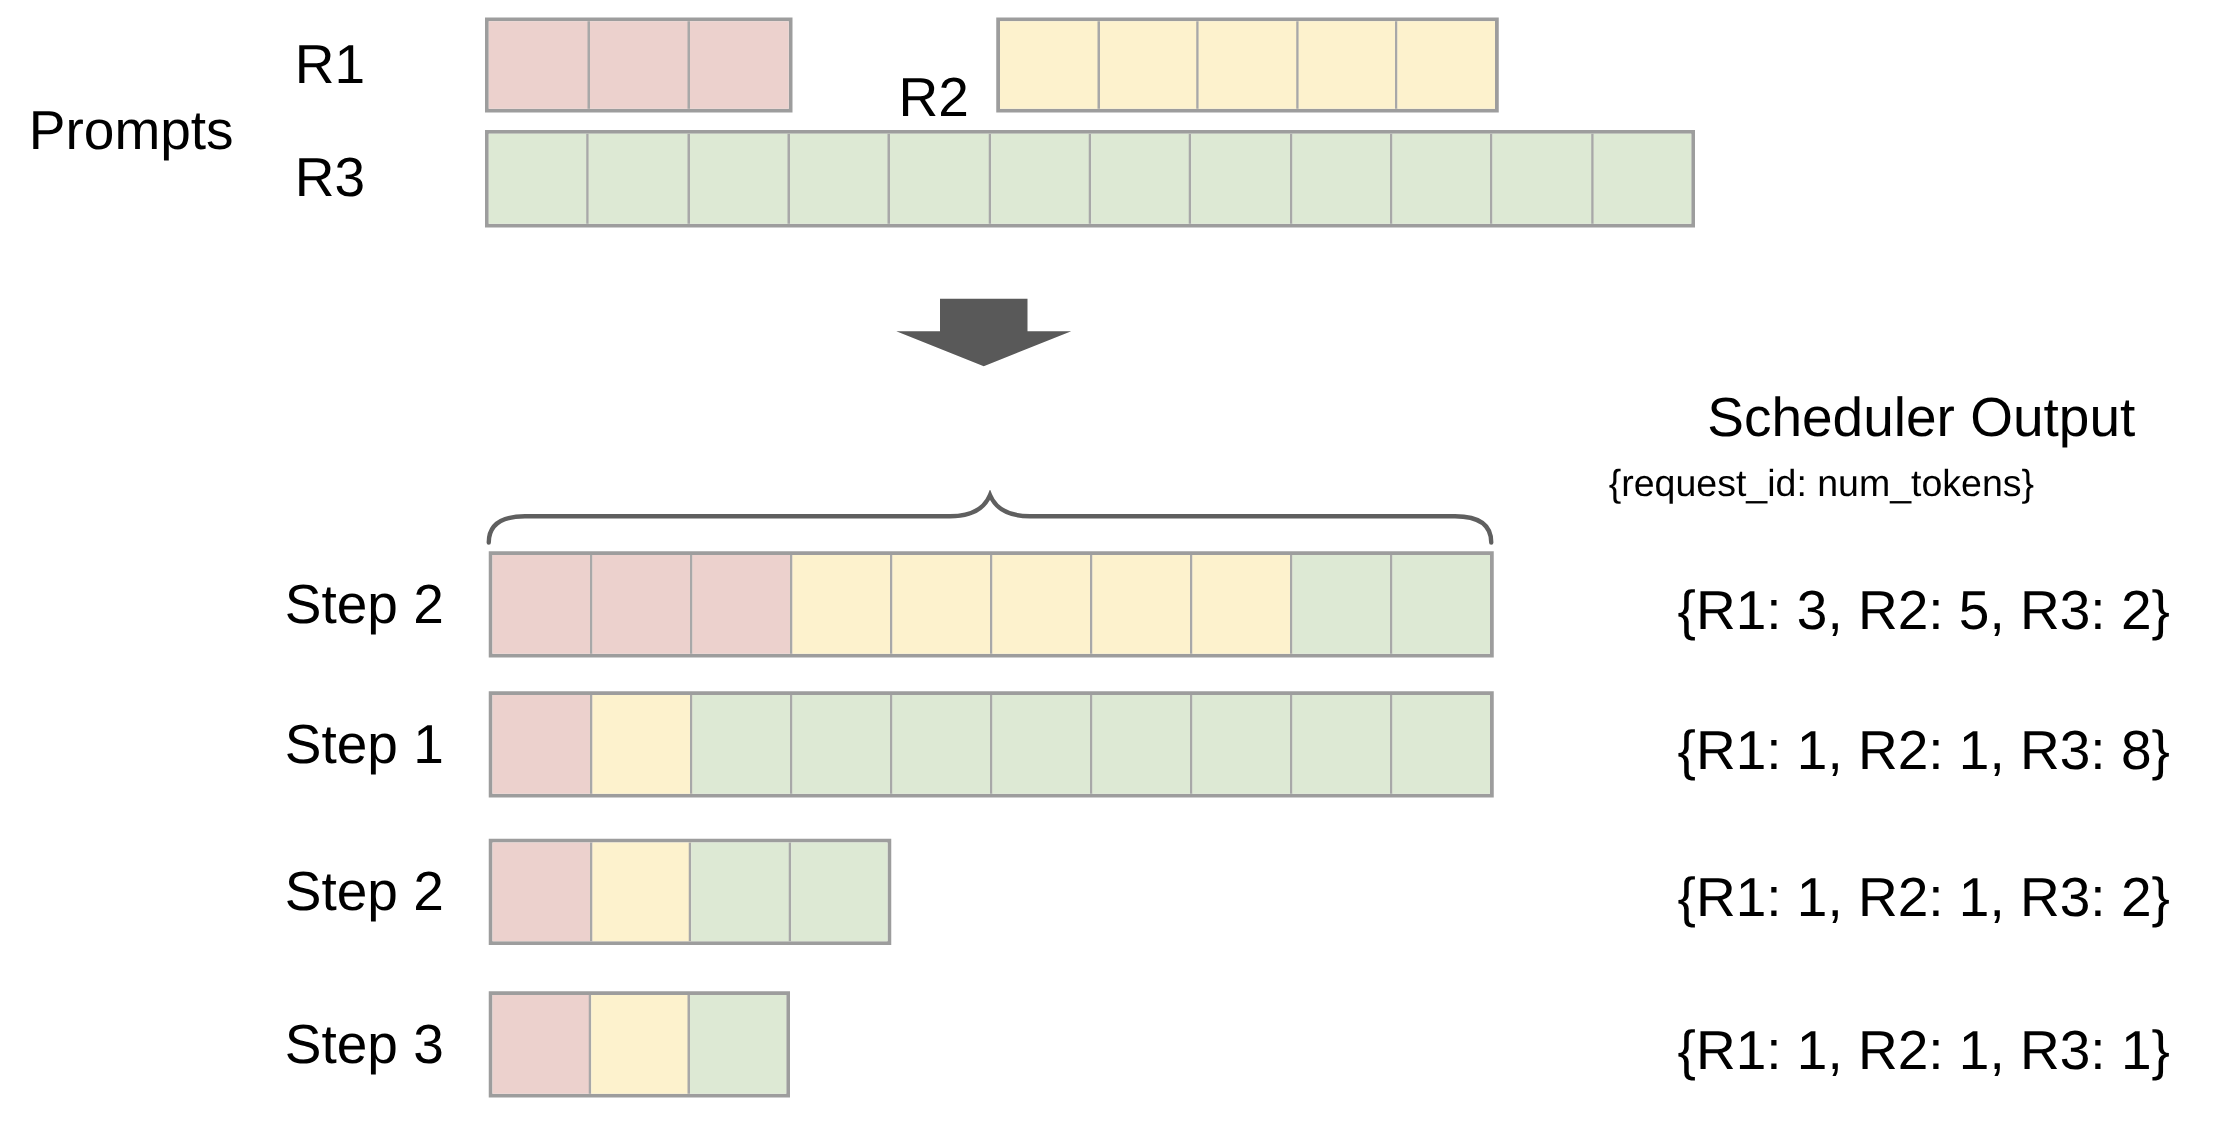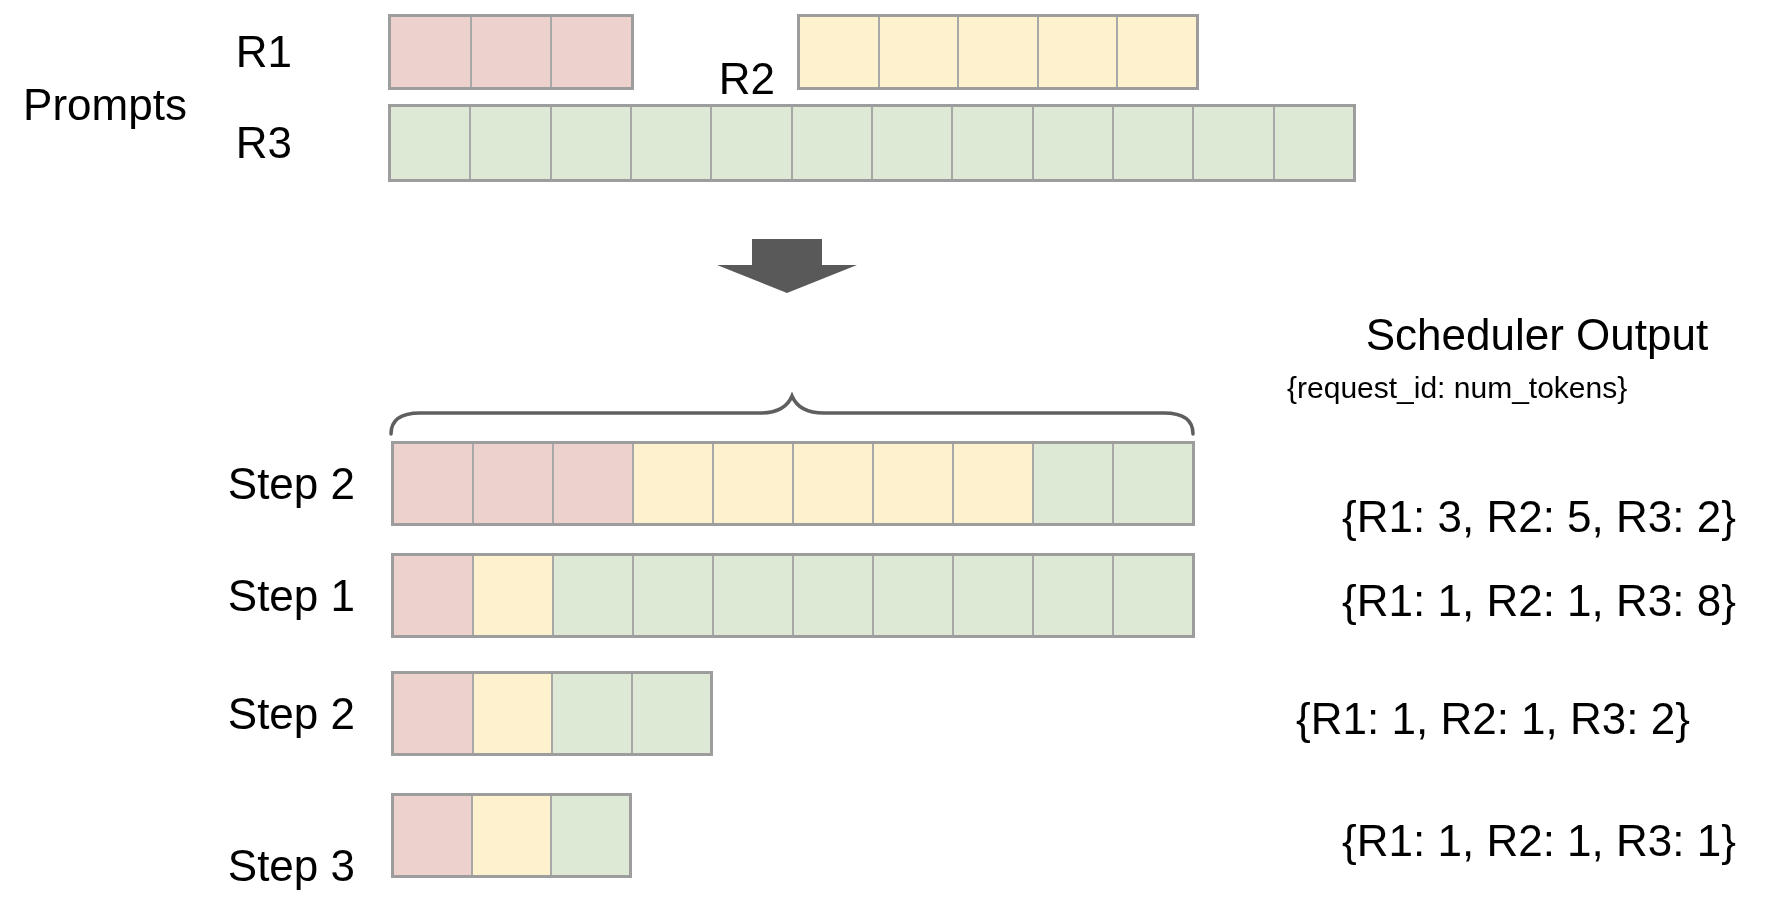--- a/index.html
+++ b/index.html
@@ -105,7 +105,7 @@
         <div class="cell" style="background: rgb(221, 233, 212);"></div>
         <div class="cell" style="background: rgb(221, 233, 212);"></div>
       </div>
-      <div class="lbl center" style="left: 1290px; width: 498px; top: 461.5px; margin-top: 28px;">{R1: 3, R2: 5, R3: 2}</div>
+      <div class="lbl center" style="left: 1290px; width: 498px; top: 461.5px;">{R1: 3, R2: 5, R3: 2}</div>
       <div class="lbl right" style="left: 120px; width: 235px; top: 568.5px;">Step 1</div>
       <div class="token-row" style="left: 391px; top: 553px; width: 804px; height: 85px;">
         <div class="cell" style="background: rgb(236, 209, 205);"></div>

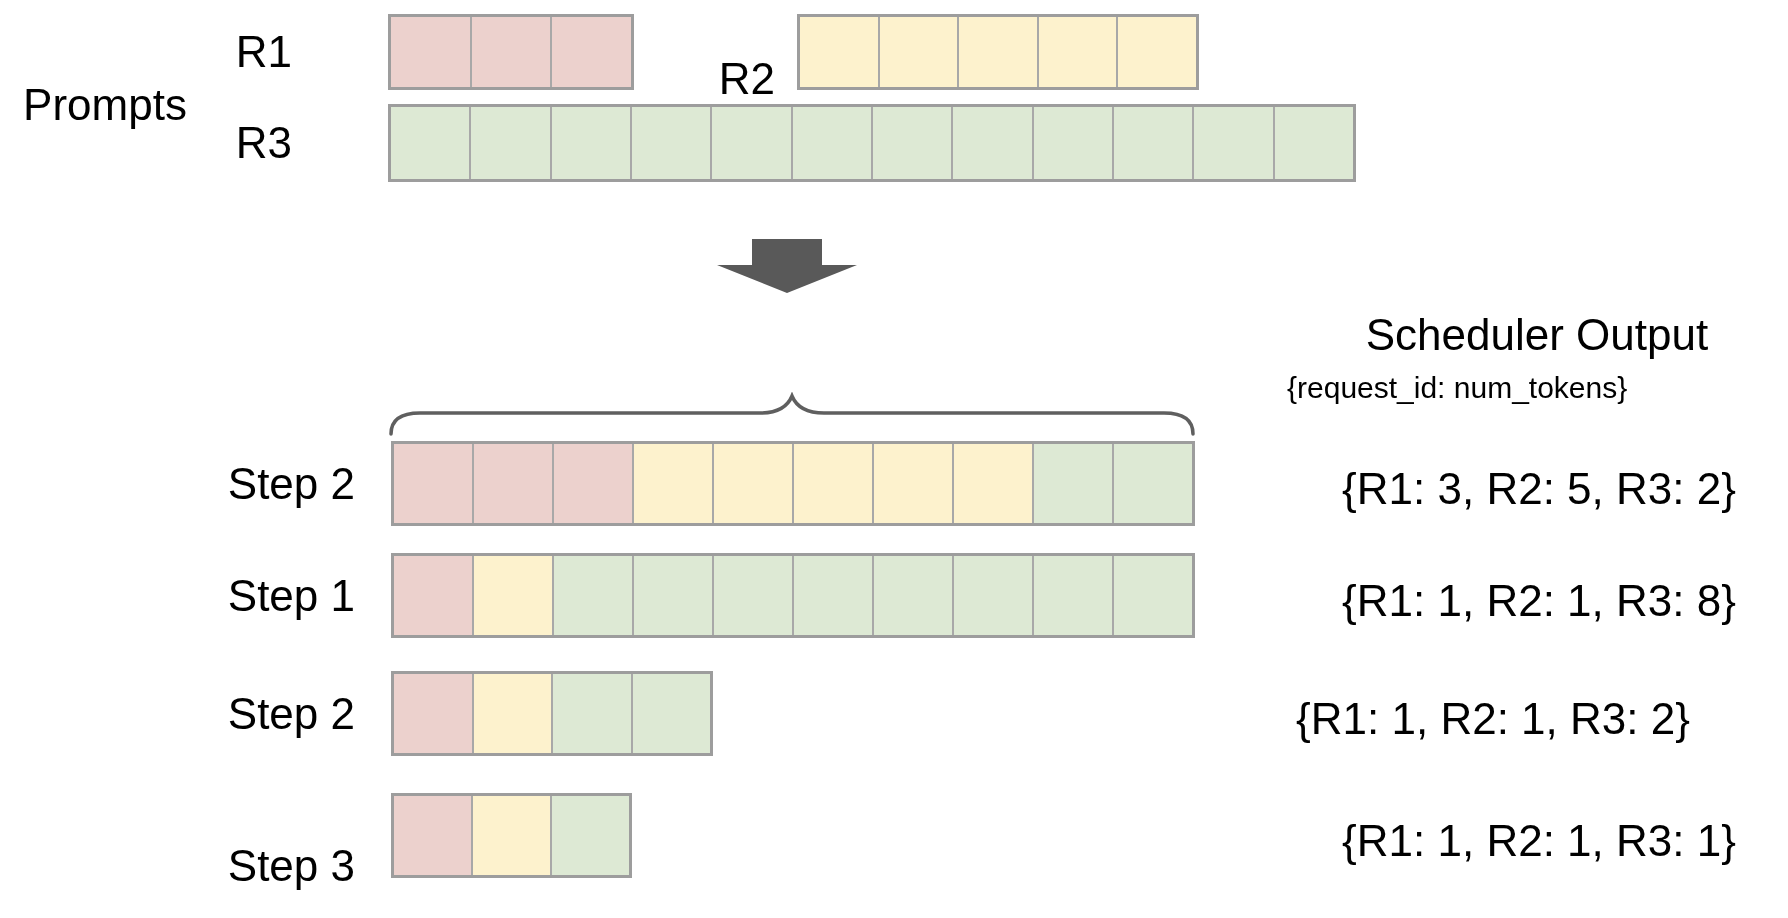--- a/index.html
+++ b/index.html
@@ -127,7 +127,7 @@
         <div class="cell" style="background: rgb(221, 233, 212);"></div>
         <div class="cell" style="background: rgb(221, 233, 212);"></div>
       </div>
-      <div class="lbl center" style="left: 1244px; width: 498px; top: 691.5px;">{R1: 1, R2: 1, R3: 2}</div>
+      <div class="lbl center" style="left: 1290px; width: 498px; top: 691.5px;">{R1: 1, R2: 1, R3: 2}</div>
       <div class="lbl right" style="left: 120px; width: 235px; top: 808.5px; margin-top: 30px;">Step 3</div>
       <div class="token-row" style="left: 391px; top: 793px; width: 241px; height: 85px;">
         <div class="cell" style="background: rgb(236, 209, 205);"></div>

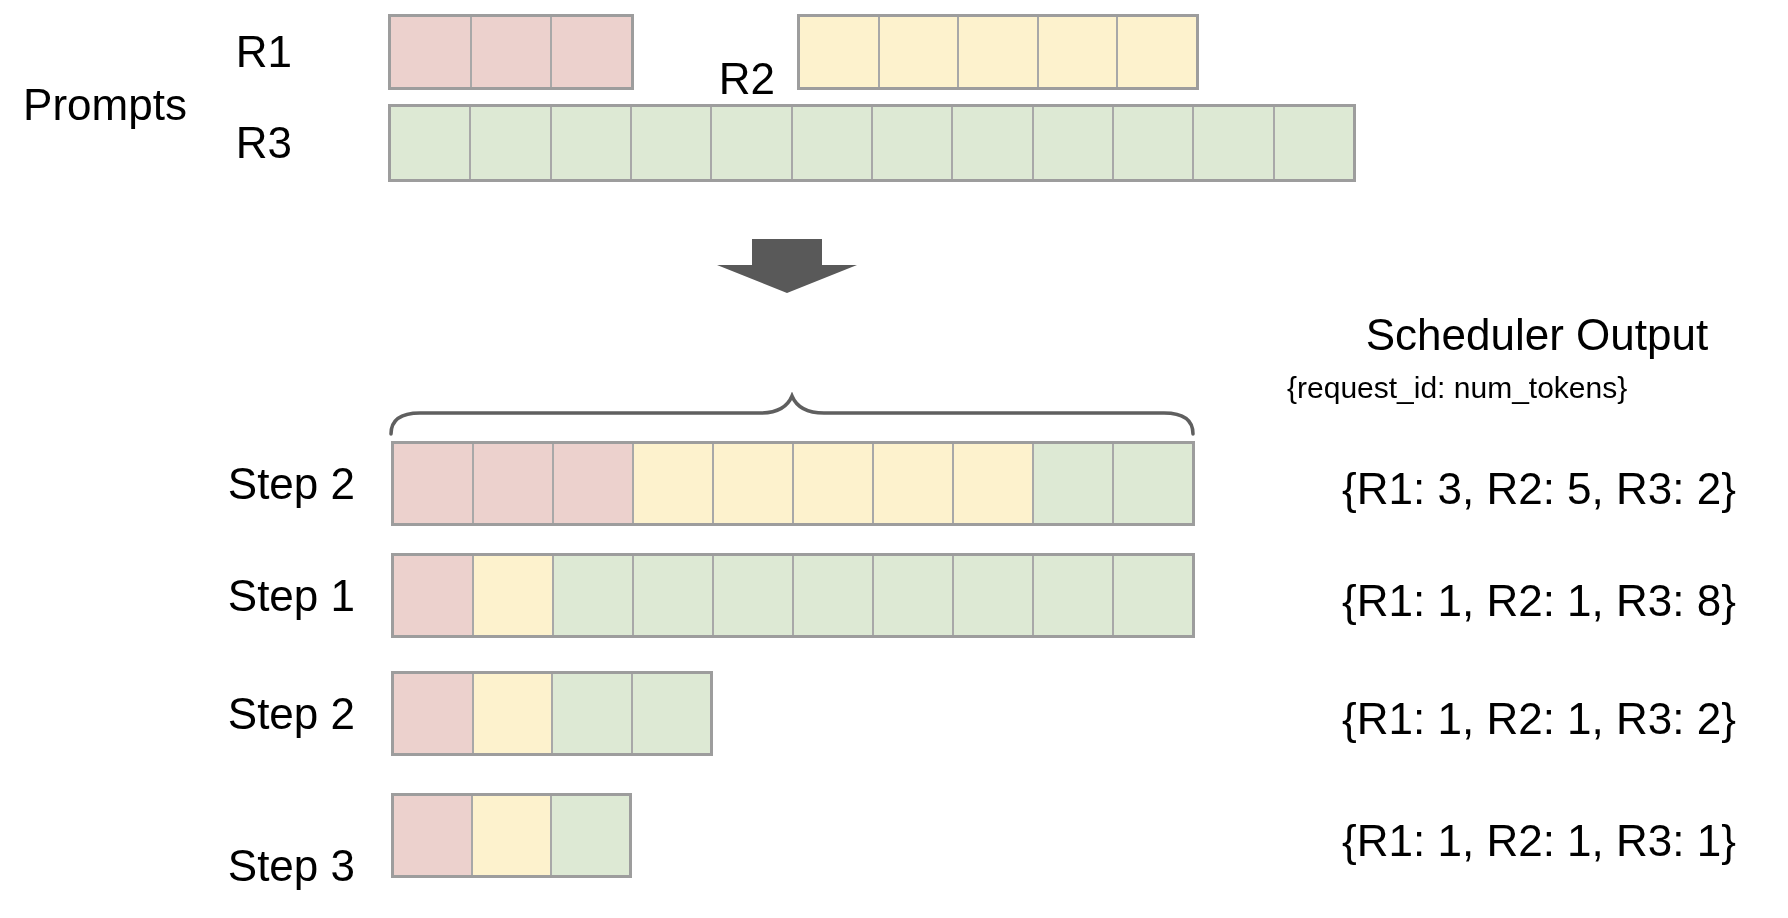--- a/index.html
+++ b/index.html
@@ -128,7 +128,7 @@
         <div class="cell" style="background: rgb(221, 233, 212);"></div>
       </div>
       <div class="lbl center" style="left: 1290px; width: 498px; top: 691.5px;">{R1: 1, R2: 1, R3: 2}</div>
-      <div class="lbl right" style="left: 120px; width: 235px; top: 808.5px; margin-top: 30px;">Step 3</div>
+      <div class="lbl right" style="left: 120px; width: 235px; top: 808.5px;">Step 3</div>
       <div class="token-row" style="left: 391px; top: 793px; width: 241px; height: 85px;">
         <div class="cell" style="background: rgb(236, 209, 205);"></div>
         <div class="cell" style="background: rgb(253, 242, 205);"></div>

